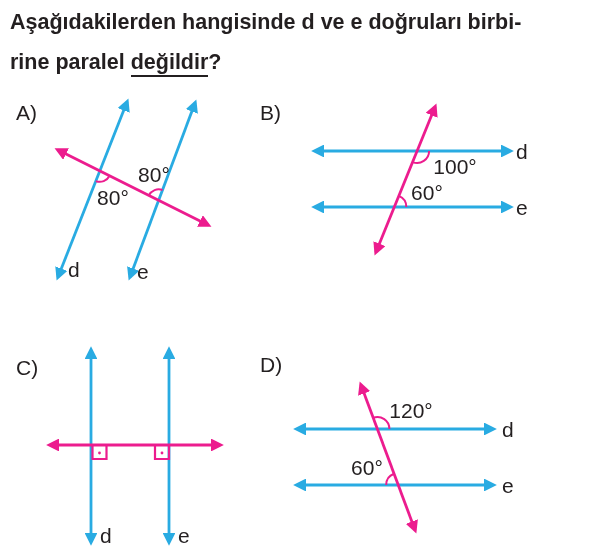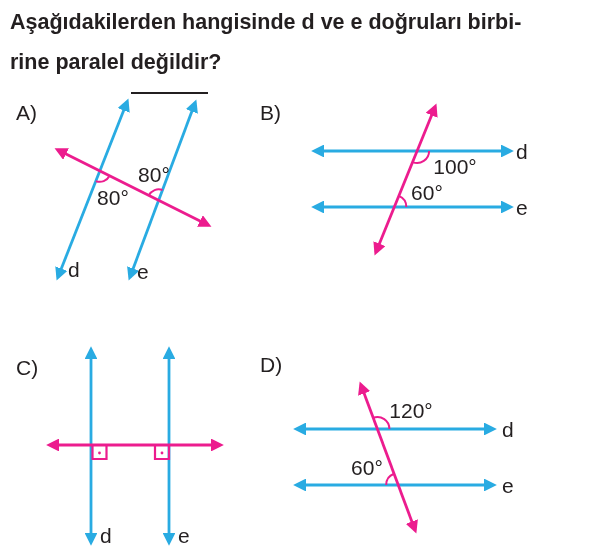--- a/index.html
+++ b/index.html
@@ -24,7 +24,7 @@
   }
   .question .uline{
     border-bottom:2.5px solid var(--ink,#231F20);
-    padding-bottom:18px;
+    padding-bottom:1px;
   }
   .panel{position:absolute;}
   #panelA{left:0;top:90px;}

